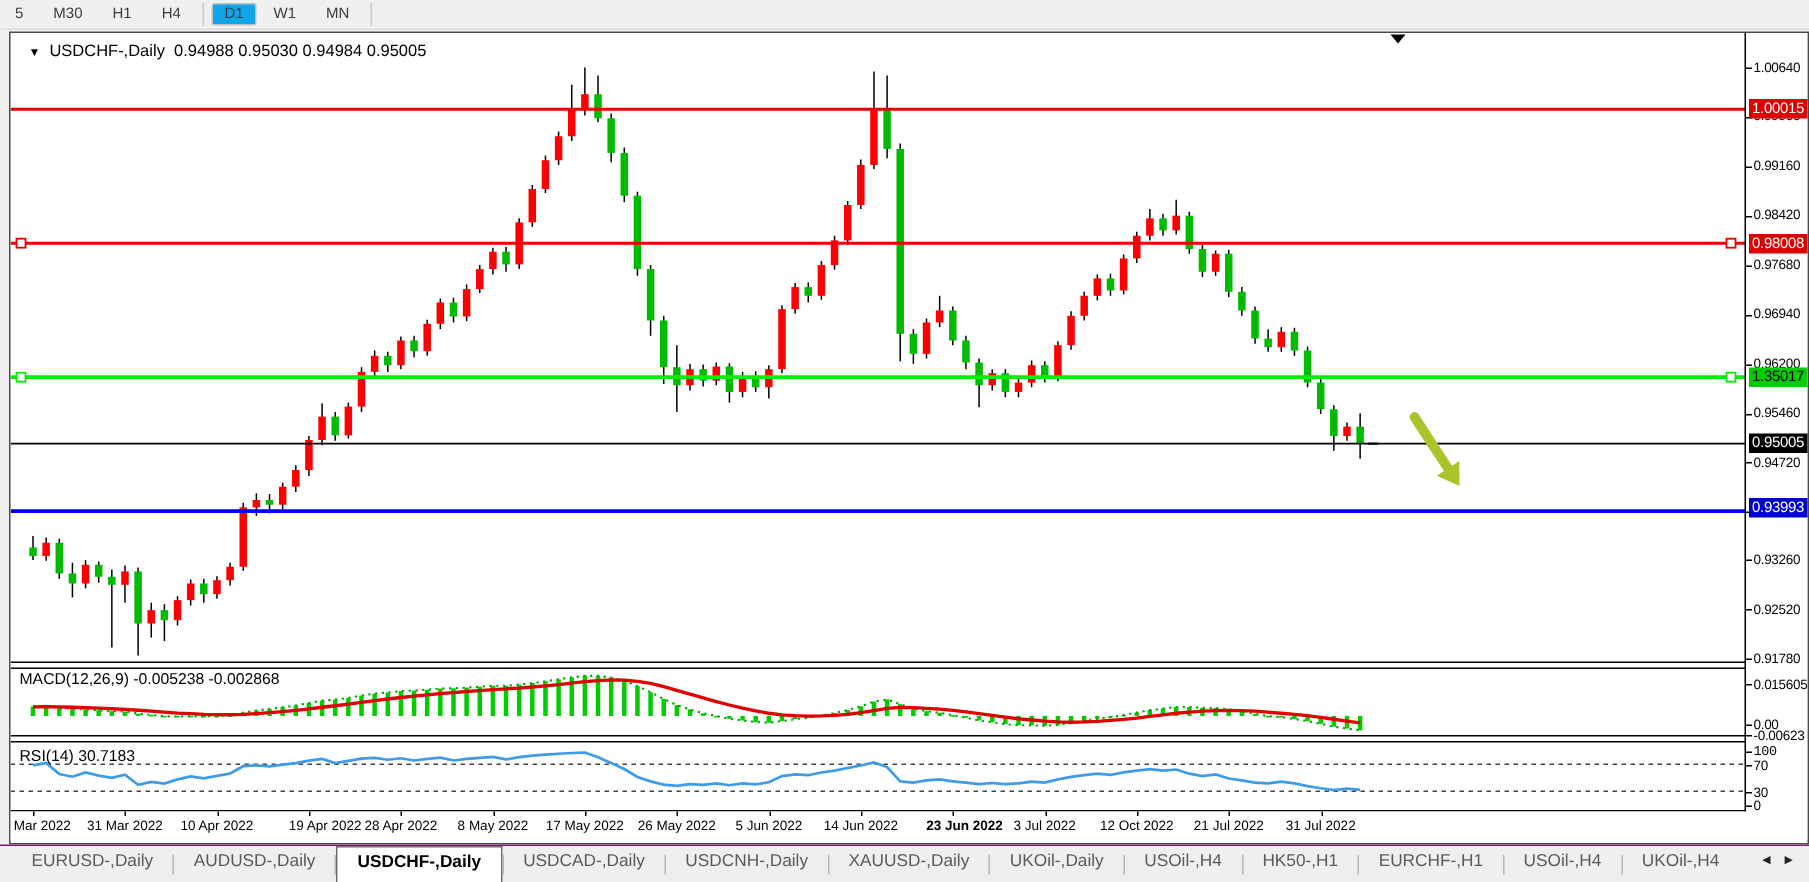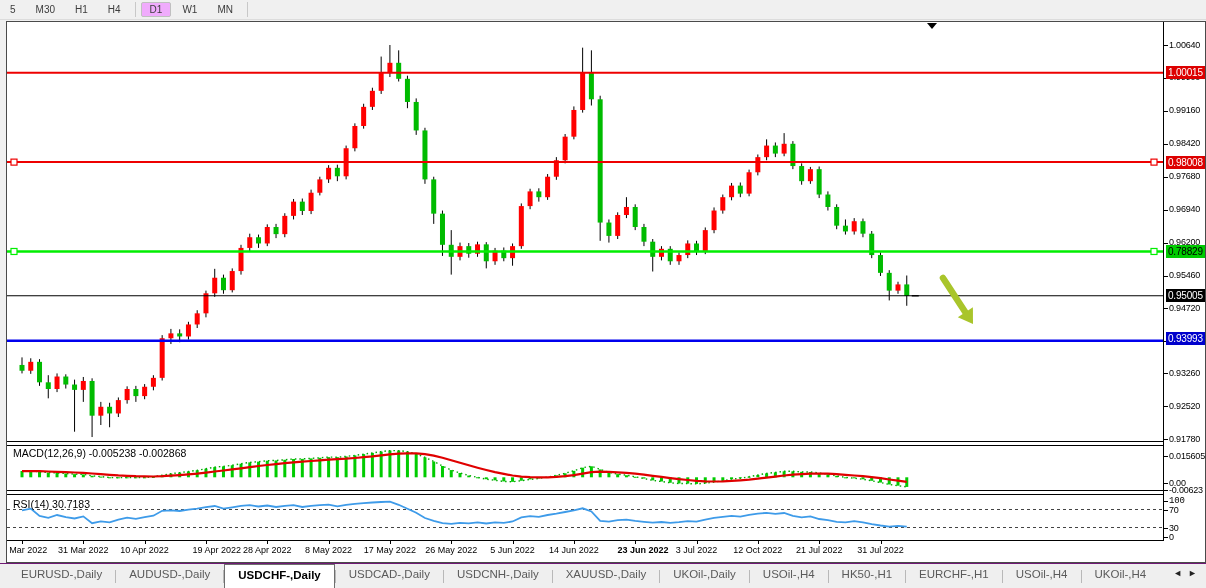--- a/index.html
+++ b/index.html
@@ -8,7 +8,7 @@
   #toolbar{position:absolute;left:0;top:0;width:1206px;height:19px;background:#f0f0f0;
            border-bottom:1px solid #dcdcdc;display:flex;align-items:center;}
   .tf-btn{font-size:10px;color:#3c3c3c;padding:1px 8px;margin:0 1px;border:1px solid transparent;cursor:default;}
-  .tf-btn.active{background:#f0abfc;border:1px solid #c0c0c0;border-radius:2px;}
+  .tf-btn.active{background:#0ea5e9;border:1px solid #c0c0c0;border-radius:2px;}
   .tf-sep{width:1px;height:15px;background:#c8c8c8;margin:0 4px;}
   
   #chart-window{position:absolute;left:6px;top:21px;width:1198px;height:540px;background:#ffffff;

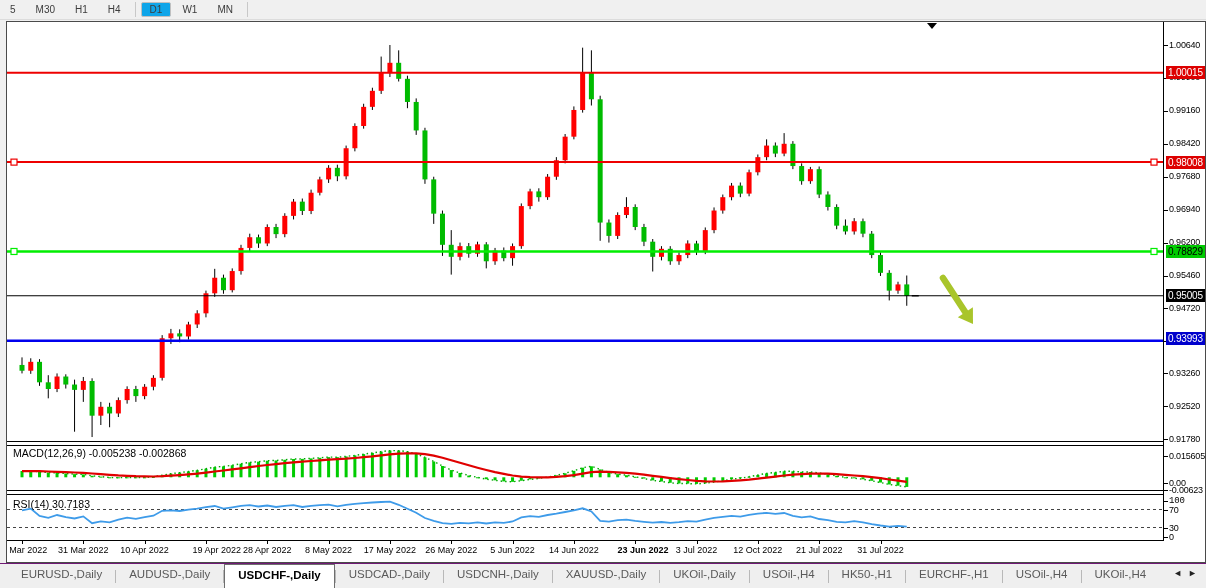--- a/index.html
+++ b/index.html
@@ -386,6 +386,9 @@
         <polygon points="966,302 950.8137557007955,295.1898616691817 965.8907464438906,285.3570416193371" fill="#a9c52b"></polygon>
         <polygon points="920,1 930,1 925,7" fill="#000"></polygon>
       </svg>
+    <div id="chart-title">
+      <span class="dd">▼</span><span>USDCHF-,Daily</span>&nbsp;&nbsp;<span>0.94988 0.95030 0.94984 0.95005</span>
+    </div>
     <div id="macd-label">MACD(12,26,9) -0.005238 -0.002868</div>
     <div id="rsi-label">RSI(14) 30.7183</div>
     <div id="axis">

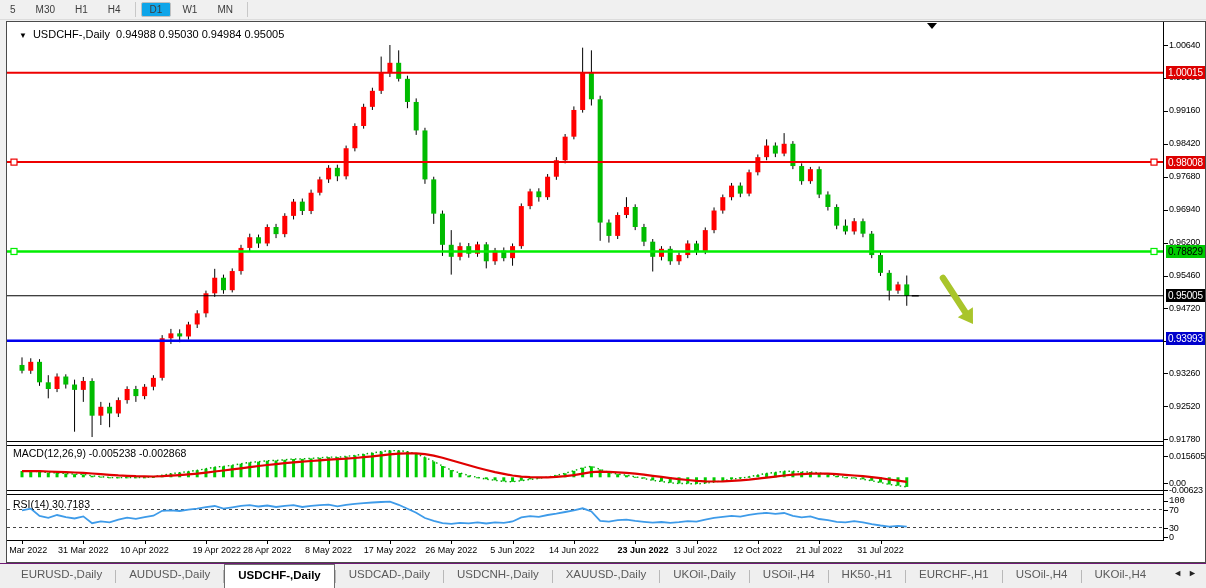--- a/index.html
+++ b/index.html
@@ -434,7 +434,7 @@
         <div class="axis-label" style="top: 510px;">0</div>
         <div class="badge" style="top: 44.3px; background: rgb(221, 0, 0); color: rgb(255, 255, 255);">1.00015</div>
         <div class="badge" style="top: 133.6px; background: rgb(221, 0, 0); color: rgb(255, 255, 255);">0.98008</div>
-        <div class="badge" style="top: 223px; background: rgb(0, 204, 0); color: rgb(0, 0, 0);">0.78829</div>
+        <div class="badge" style="top: 223px; background: rgb(0, 204, 0); color: rgb(0, 0, 0);">1.35017</div>
         <div class="badge" style="top: 267.3px; background: rgb(0, 0, 0); color: rgb(255, 255, 255);">0.95005</div>
         <div class="badge" style="top: 310px; background: rgb(0, 0, 204); color: rgb(255, 255, 255);">0.93993</div>
       </div>

